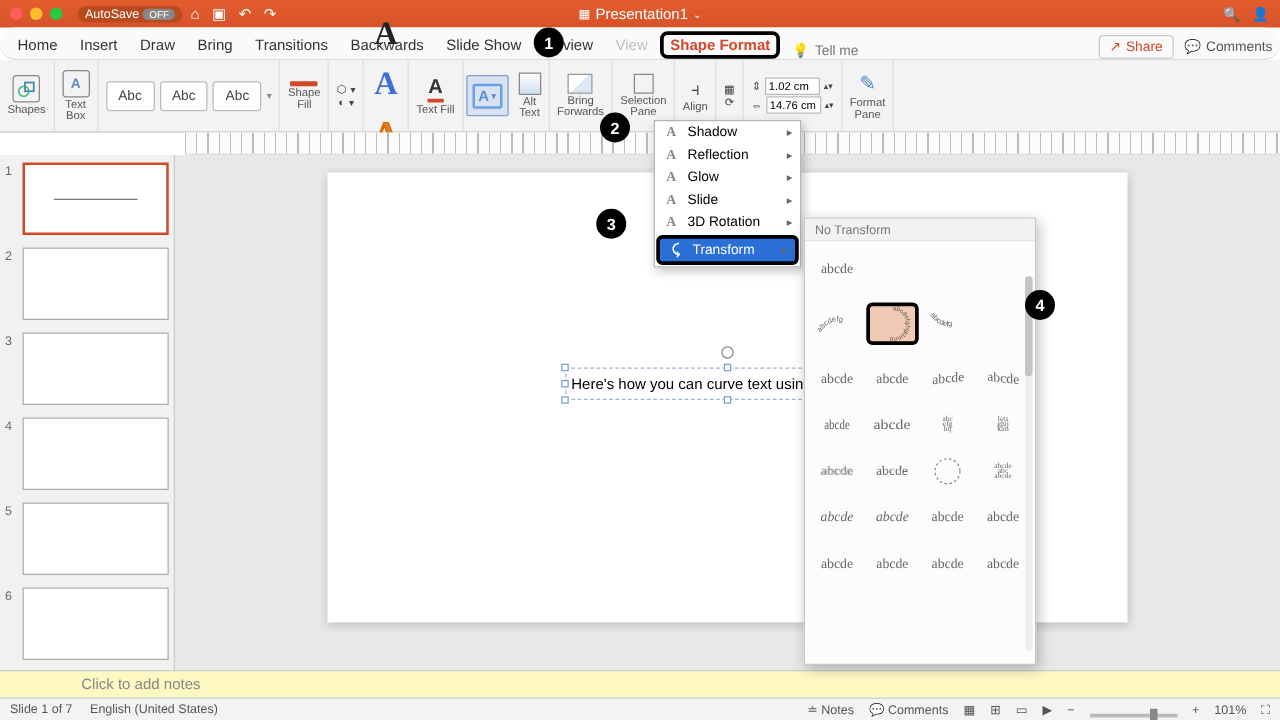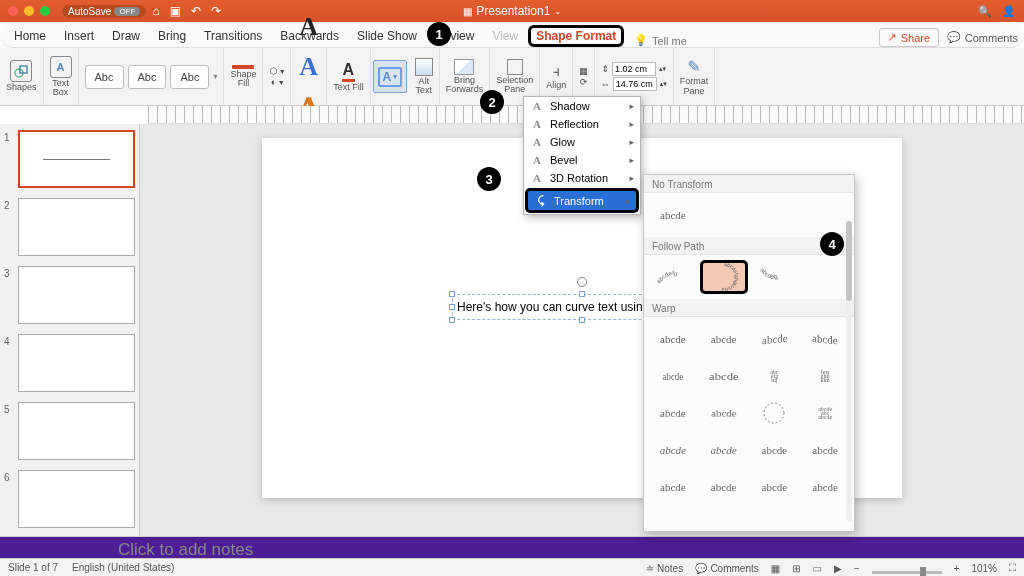--- a/index.html
+++ b/index.html
@@ -338,7 +338,7 @@
     </div>
   <div class="si">
       <span class="aic">A</span>
-      <span>Bevel</span>
+      <span>Slide</span>
     </div>
   <div class="si">
       <span class="aic">A</span>

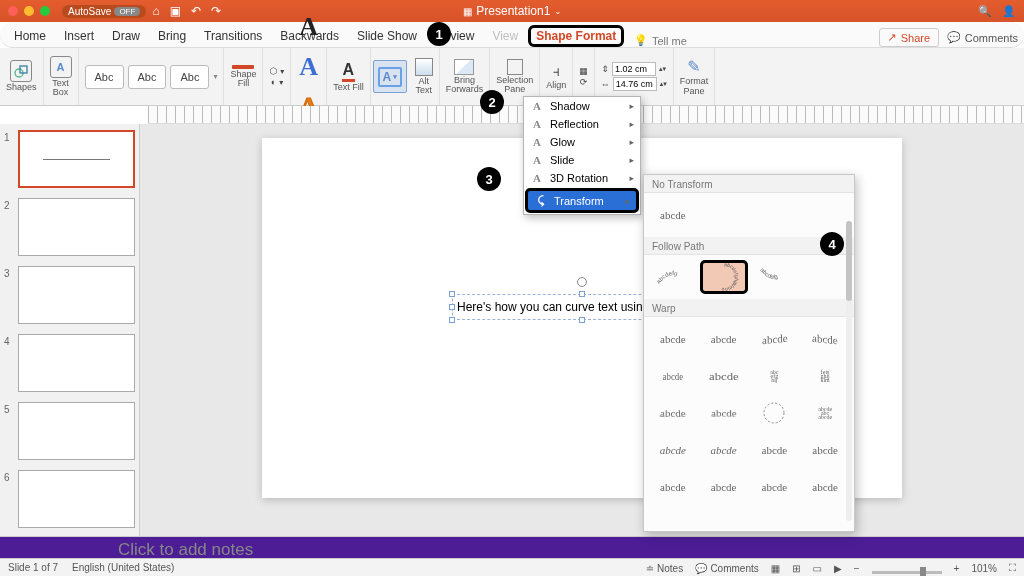--- a/index.html
+++ b/index.html
@@ -80,7 +80,7 @@
 .submenu .boxed { border:3px solid #000; border-radius:5px; margin:1px;}
 
 
-.gallery { position:absolute; left:643px; top:174px; width:212px; height:358px; background:#fcfcfc; border:1px solid #c7c7c7; box-shadow:2px 3px 10px rgba(0,0,0,.25); z-index:11; overflow:hidden; font-size:10px; color:#777;}
+.gallery { position:absolute; left:643px; top:174px; width:186px; height:358px; background:#fcfcfc; border:1px solid #c7c7c7; box-shadow:2px 3px 10px rgba(0,0,0,.25); z-index:11; overflow:hidden; font-size:10px; color:#777;}
 .gallery .sec { padding:4px 8px 2px; background:#f2f2f2; border-bottom:1px solid #e3e3e3; font-size:10px;}
 .gallery .items { display:grid; grid-template-columns:repeat(4,1fr); gap:3px; padding:5px;}
 .gallery .it { height:34px; border:1px solid transparent; display:flex; align-items:center; justify-content:center; font-size:11px; color:#666; font-family:serif;}

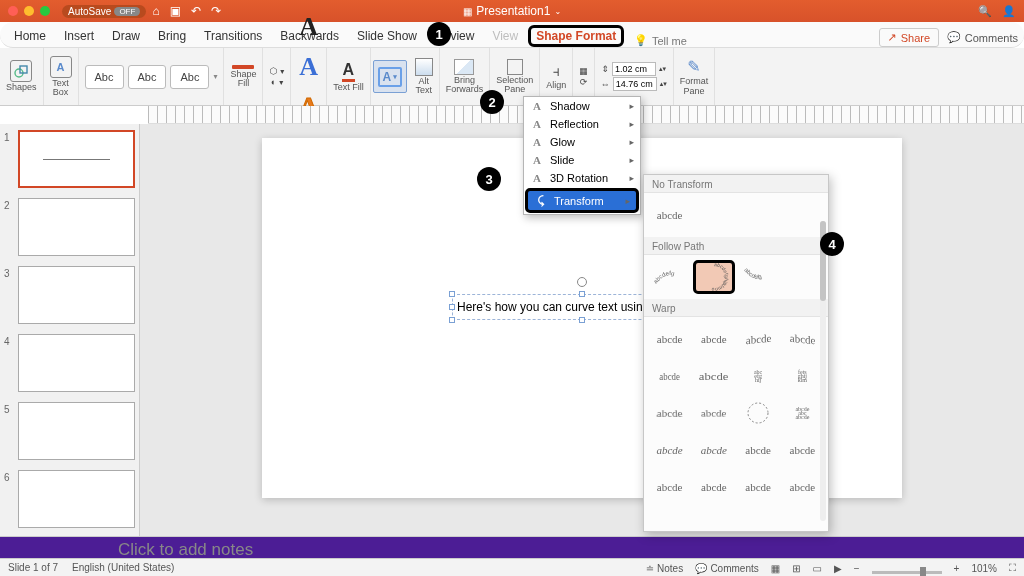--- a/index.html
+++ b/index.html
@@ -356,7 +356,6 @@
   <div class="items">
       <div class="it one">abcde</div>
     </div>
-  <div class="sec">Follow Path</div>
   <div class="items">
     <div class="it">
         <svg width="32" height="26">

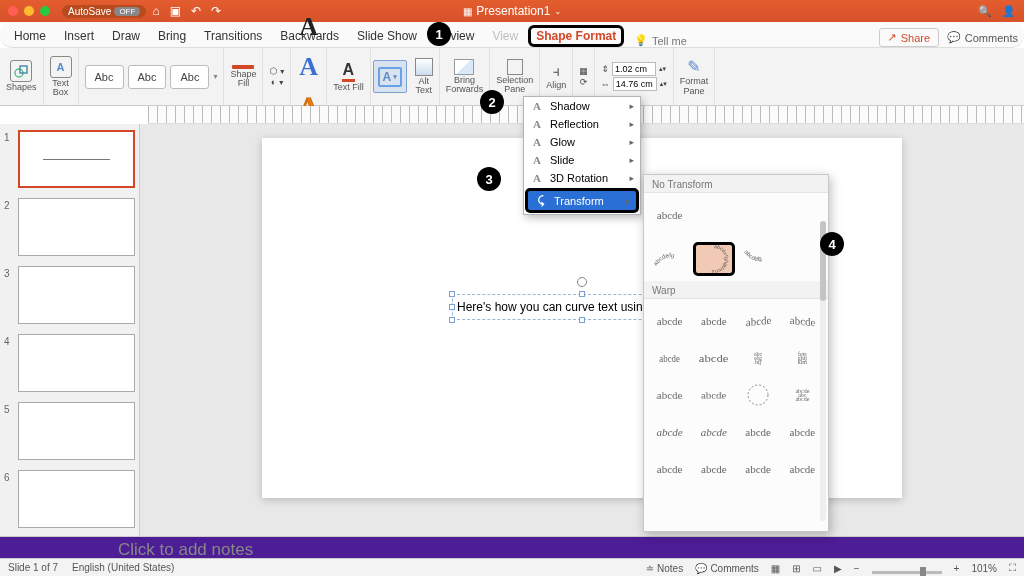--- a/index.html
+++ b/index.html
@@ -379,7 +379,6 @@
       </div>
     <div class="it" style="opacity:0"></div>
   </div>
-  <div class="sec">Warp</div>
   <div class="items">
     <div class="it">abcde</div>
       <div class="it">abcde</div>

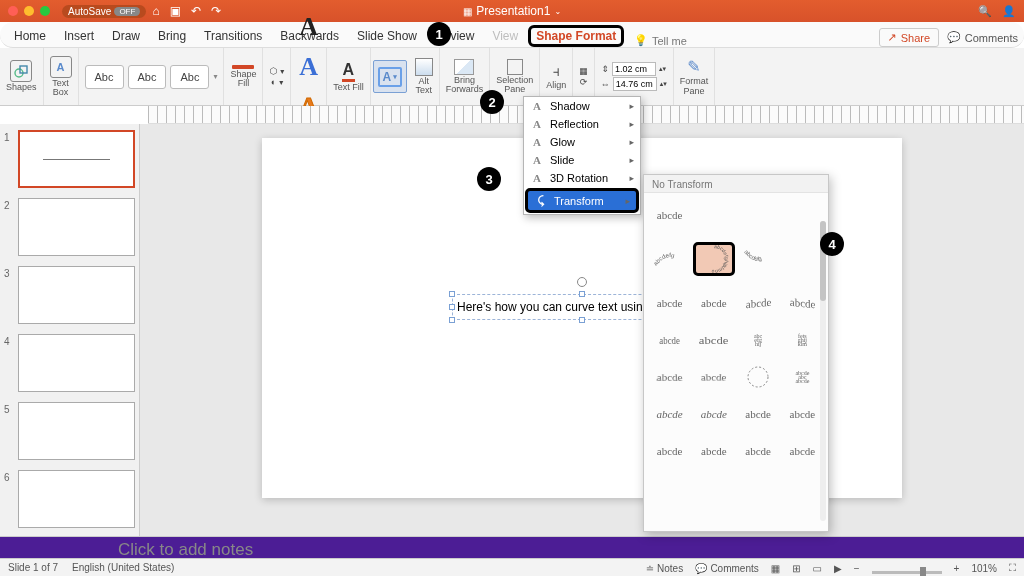--- a/index.html
+++ b/index.html
@@ -64,7 +64,7 @@
 .h-mt{left:50%;top:-4px;transform:translateX(-50%)}.h-mb{left:50%;bottom:-4px;transform:translateX(-50%)}
 
 
-.notes { height:22px; border-top:1px solid #ccc; background:#4c1d95; padding:3px 12px 0 118px; font-size:17px; color:#888;}
+.notes { height:22px; border-top:1px solid #ccc; background:#fef9c3; padding:3px 12px 0 65px; font-size:12px; color:#888;}
 .status { height:18px; background:#f3f3f3; border-top:1px solid #ccc; display:flex; align-items:center; font-size:10px; color:#555; padding:0 8px; gap:14px;}
 .status .right { margin-left:auto; display:flex; gap:12px; align-items:flex-end;}
 .zoom-slider{ width:70px; height:3px; background:#bbb; position:relative;}

